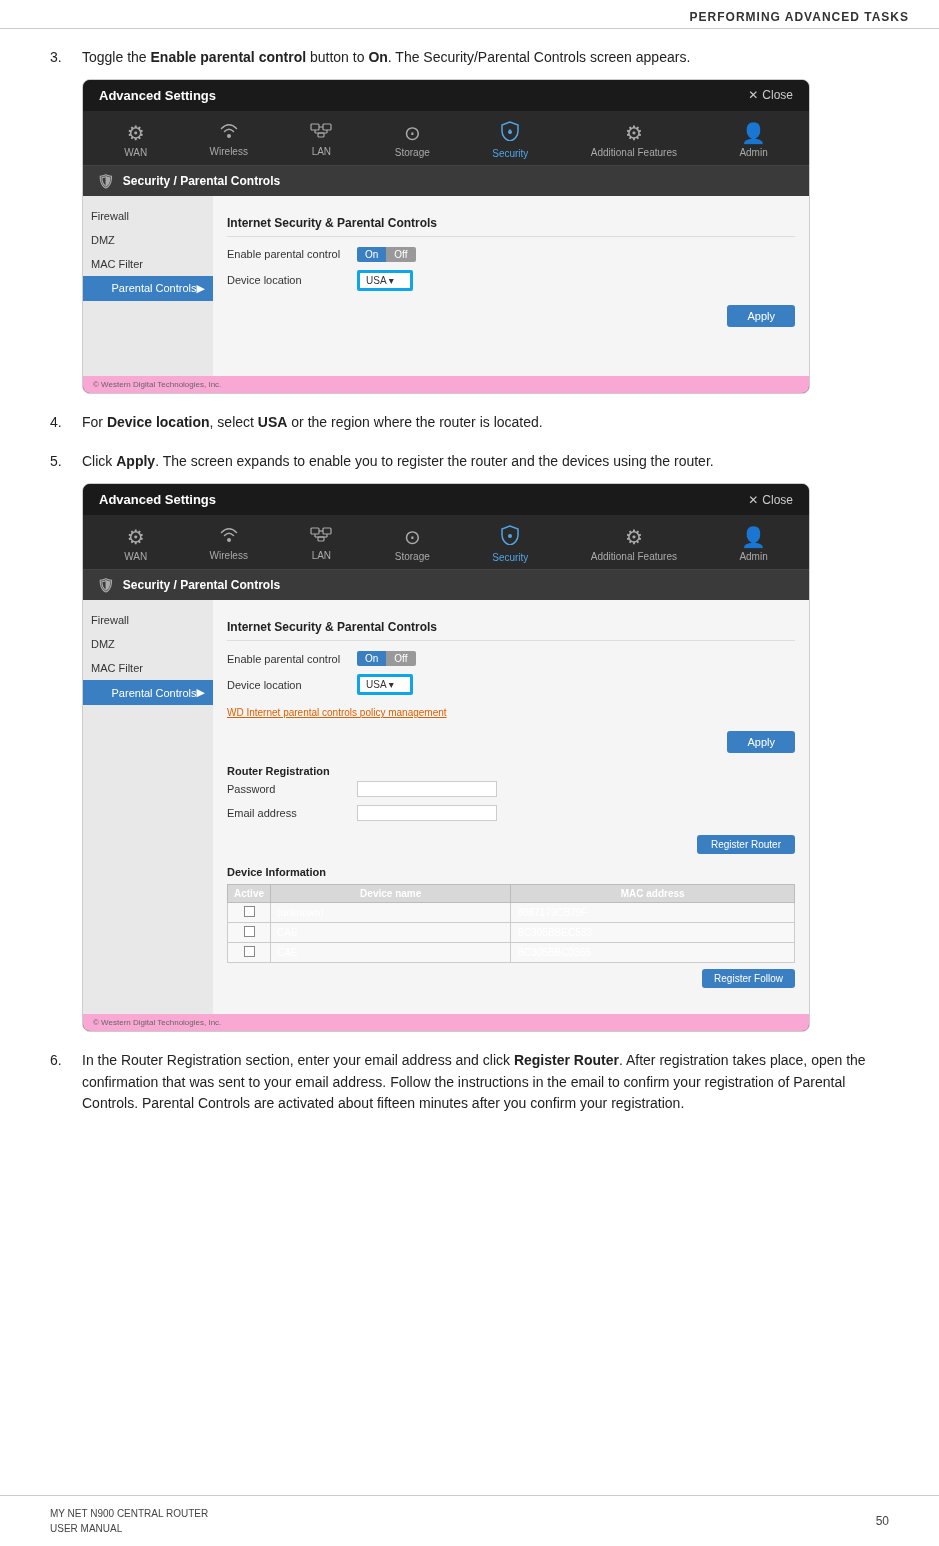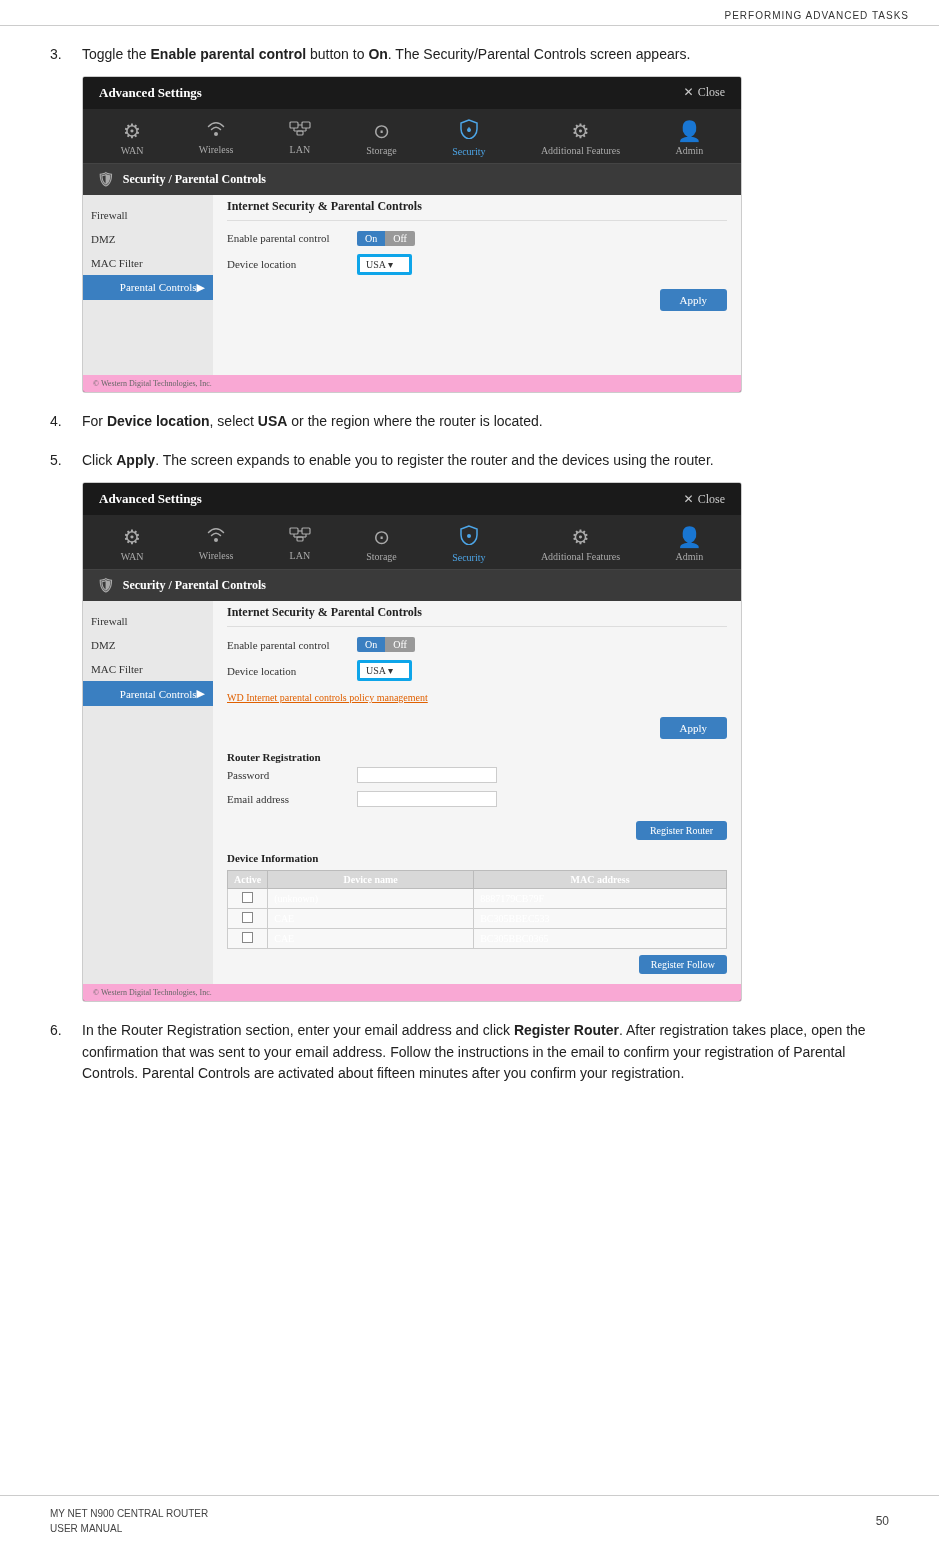--- a/index.html
+++ b/index.html
@@ -15,8 +15,8 @@
 
     .page-header {
       text-align: right;
-      font-size: 10px;
-      font-weight: normal;
+      font-size: 12px;
+      font-weight: bold;
       letter-spacing: 1px;
       color: #333;
       padding: 10px 30px 4px 30px;

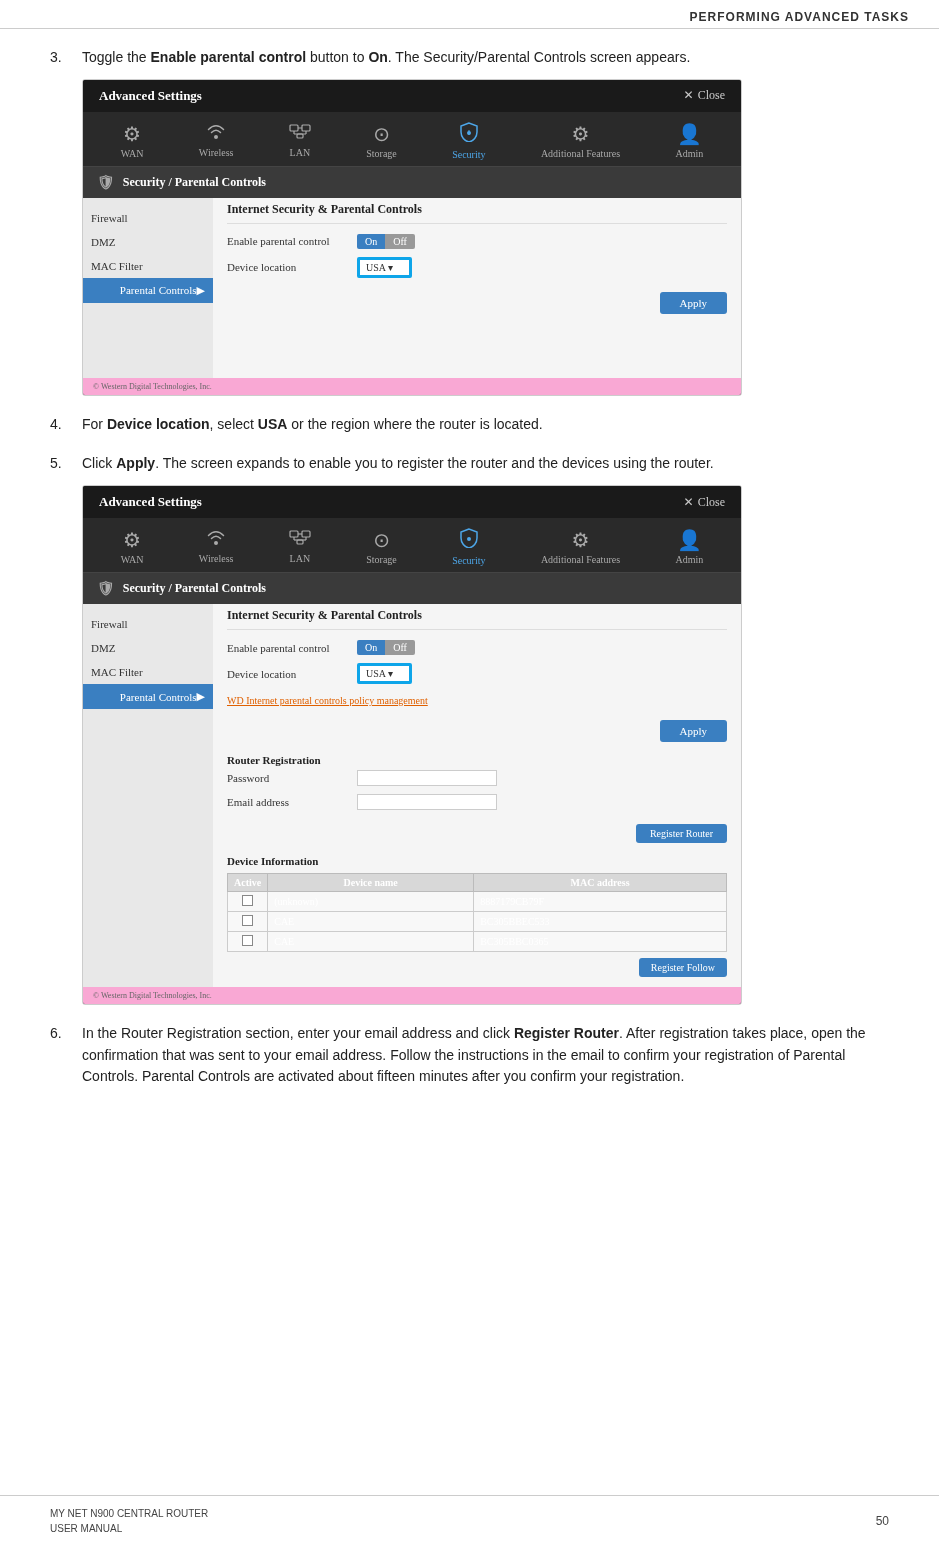--- a/index.html
+++ b/index.html
@@ -53,10 +53,9 @@
     .screenshot-container {
       margin: 10px 0 18px 32px;
       border: 1px solid #ccc;
-      border-radius: 3px;
+      border-radius: 8px;
       overflow: hidden;
-      width: 660px;
-      font-family: Liberation Serif, serif;
+      width: 728px;
     }
 
     

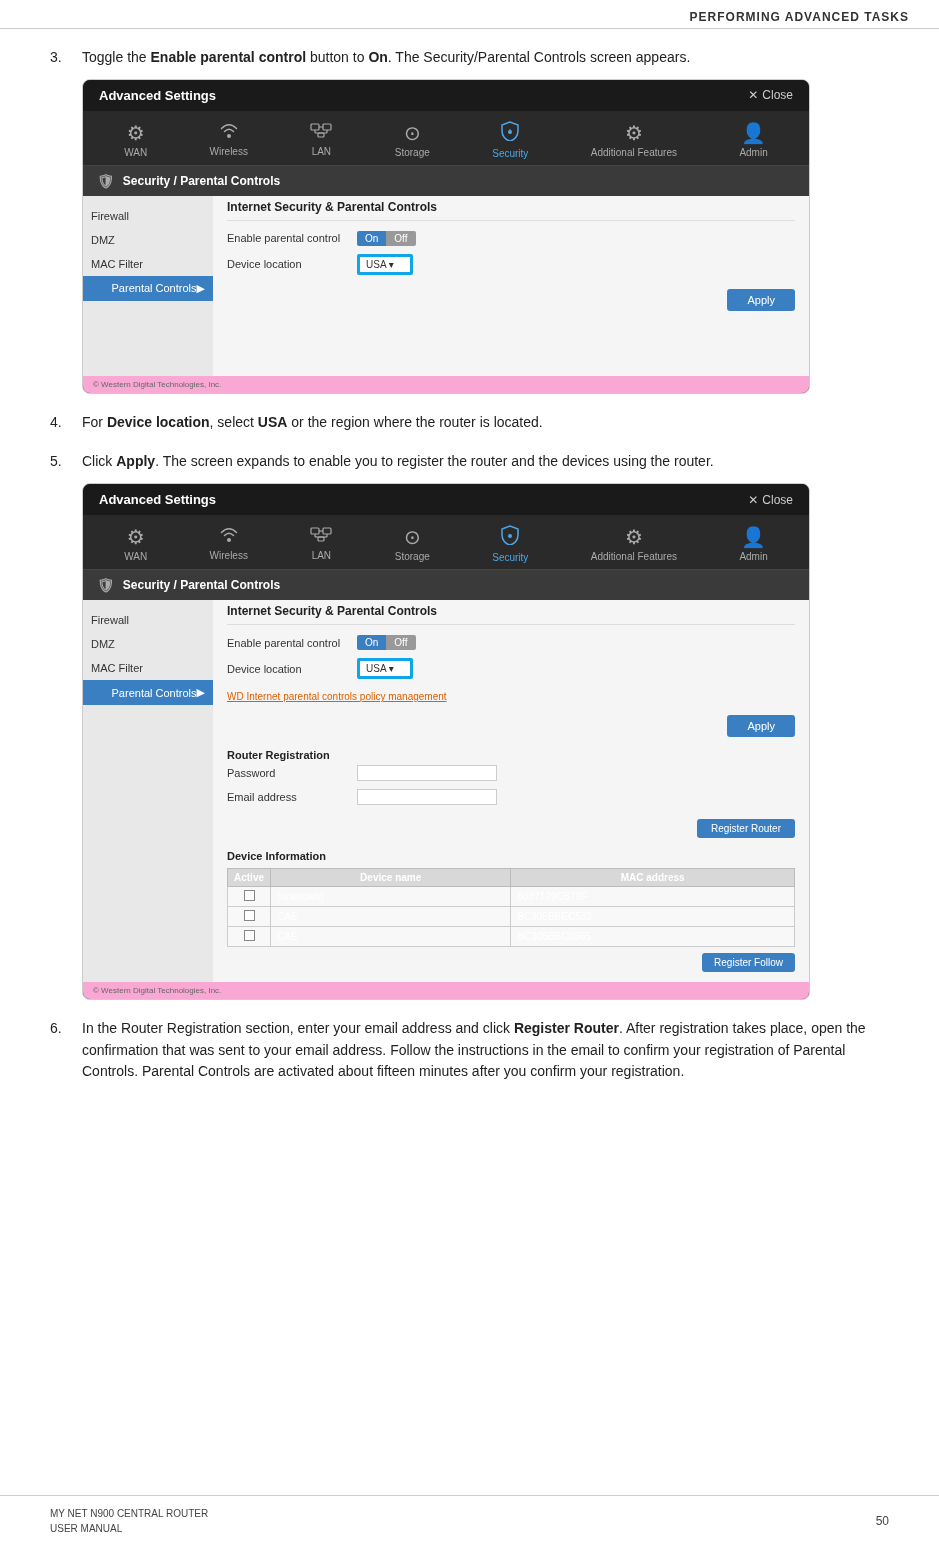--- a/index.html
+++ b/index.html
@@ -164,7 +164,7 @@
 
     .right-panel {
       flex: 1;
-      padding: 4px 14px;
+      padding: 20px 14px;
       background: #f5f5f5;
     }
 

